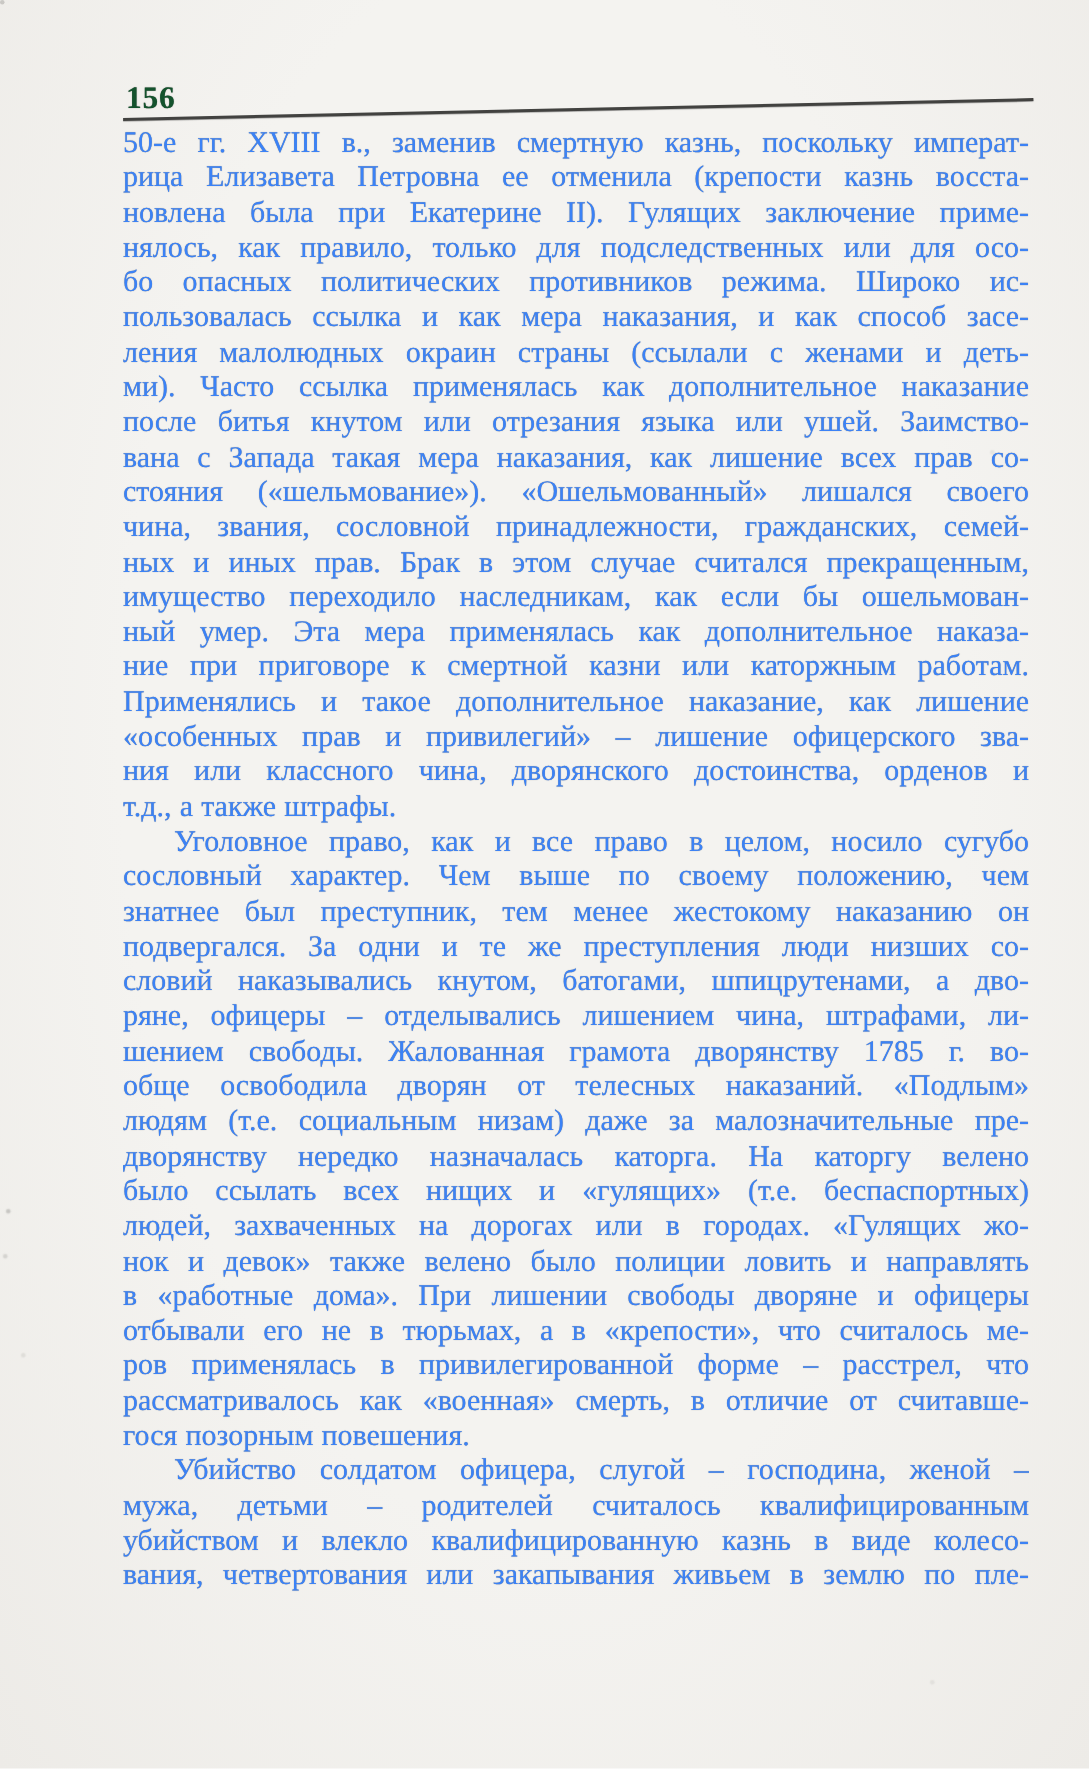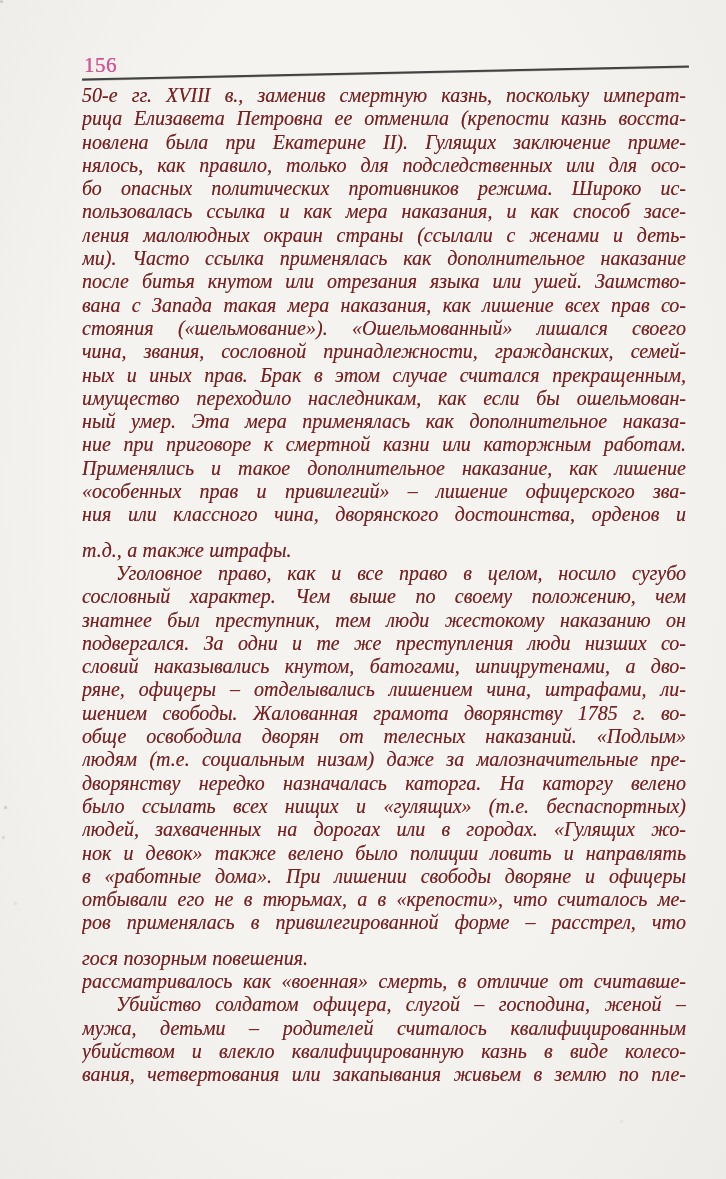--- a/index.html
+++ b/index.html
@@ -33,8 +33,8 @@
     left: 84px;
     top: 53px;
     font-size: 21px;
-    font-weight: 400;
-    color: #ec4899;
+    font-weight: 700;
+    color: #14532d;
     letter-spacing: 0.5px;
     text-shadow: 0 0 0.6px rgba(30,30,30,0.6);
   }

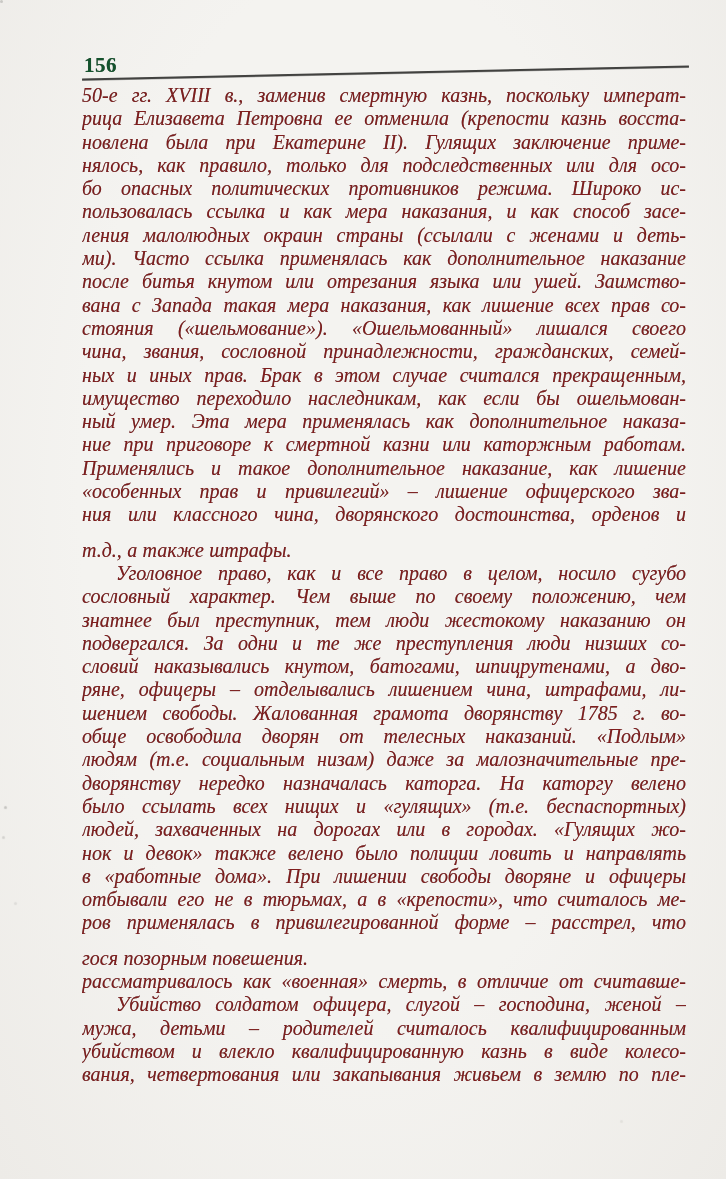--- a/index.html
+++ b/index.html
@@ -56,9 +56,8 @@
     width: 604px;
     font-size: 20px;
     line-height: 23.3px;
-    color: #7f1d1d;
+    color: #3b82f6;
     text-shadow: 0 0 0.55px rgba(35,35,35,0.55);
-    font-style: italic;
   }
   .line {
     height: 23.3px;

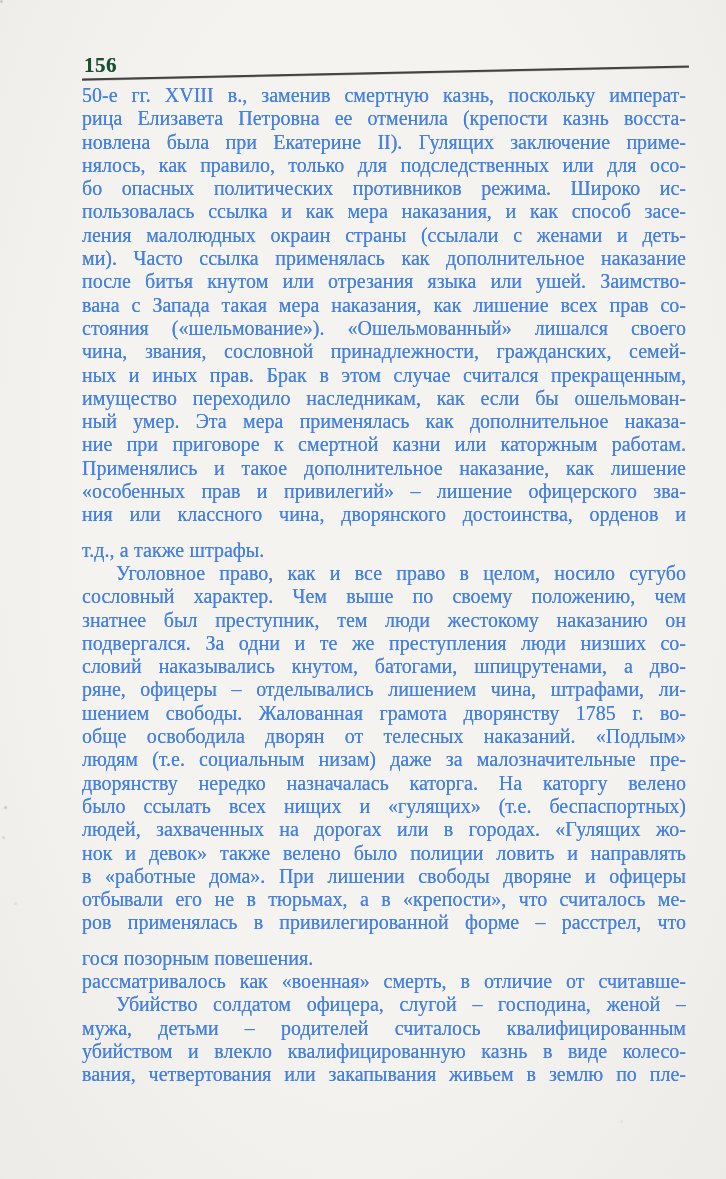--- a/index.html
+++ b/index.html
@@ -68,7 +68,6 @@
   }
   .line.noj {
     text-align-last: left;
-    margin-top: 12px;
   }
   .line.ind {
     text-indent: 34px;

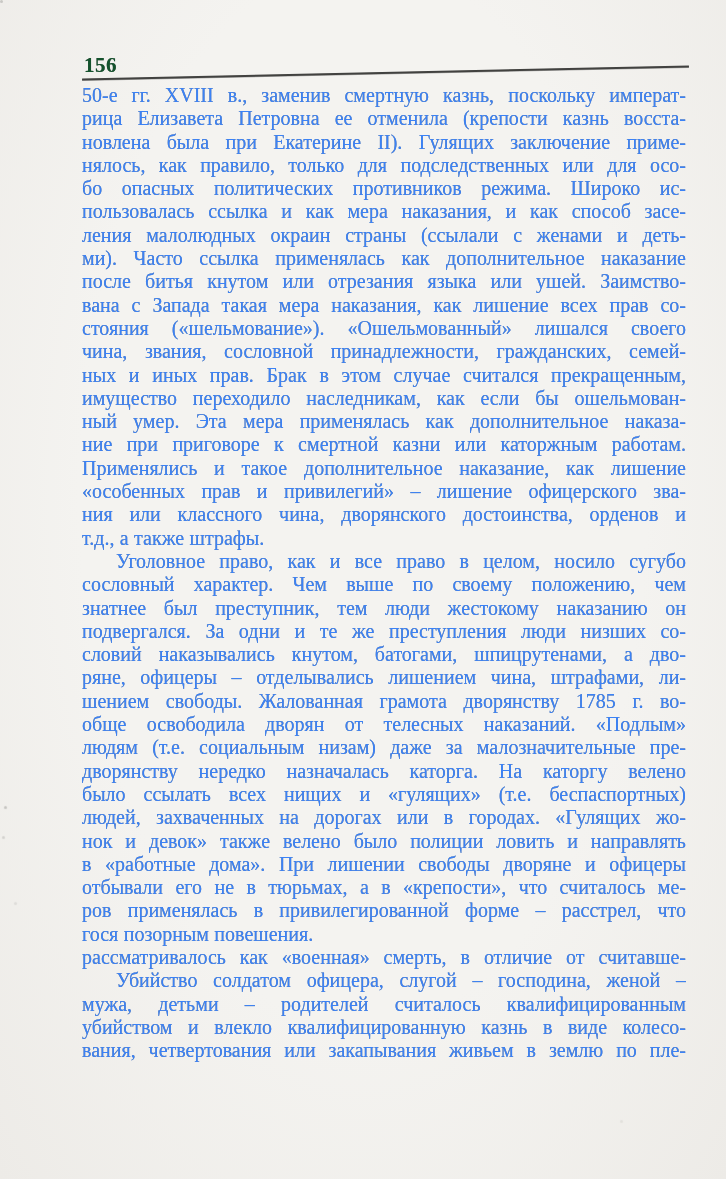--- a/index.html
+++ b/index.html
@@ -105,7 +105,7 @@
     <div class="line noj">т.д., а также штрафы.</div>
     <div class="line ind">Уголовное право, как и все право в целом, носило сугубо</div>
     <div class="line">сословный характер. Чем выше по своему положению, чем</div>
-    <div class="line">знатнее был преступник, тем люди жестокому наказанию он</div>
+    <div class="line">знатнее был преступник, тем менее жестокому наказанию он</div>
     <div class="line">подвергался. За одни и те же преступления люди низших со-</div>
     <div class="line">словий наказывались кнутом, батогами, шпицрутенами, а дво-</div>
     <div class="line">ряне, офицеры – отделывались лишением чина, штрафами, ли-</div>

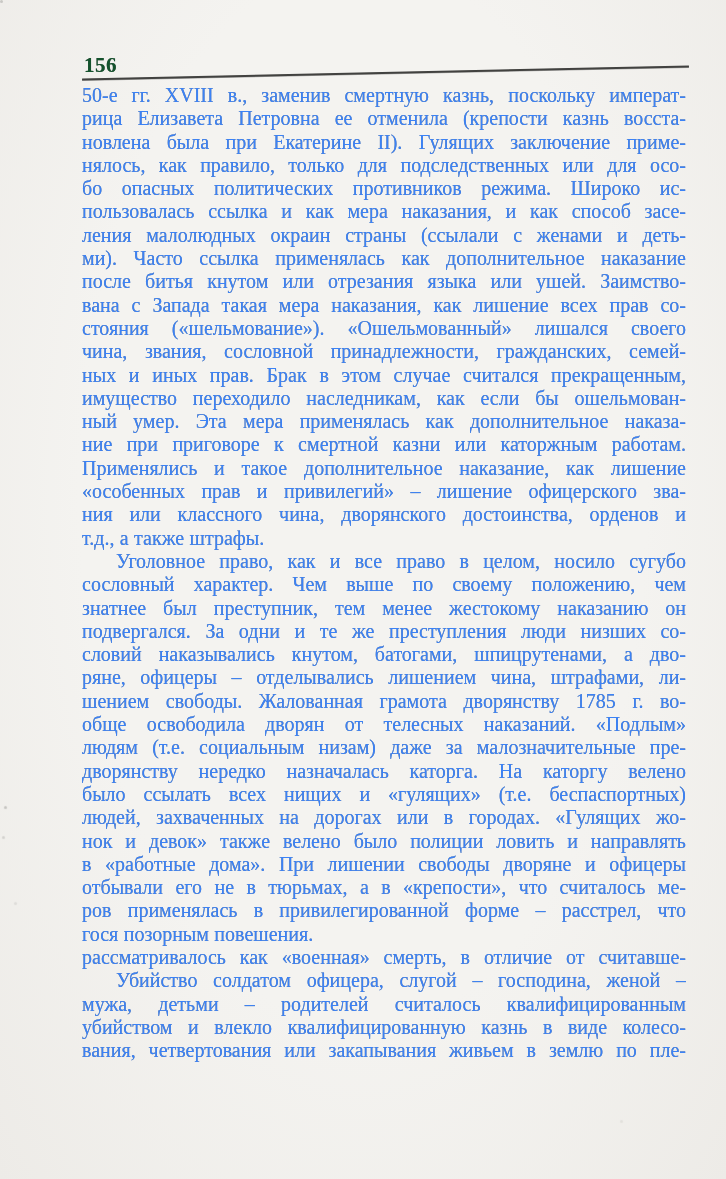--- a/index.html
+++ b/index.html
@@ -119,8 +119,8 @@
     <div class="line">в «работные дома». При лишении свободы дворяне и офицеры</div>
     <div class="line">отбывали его не в тюрьмах, а в «крепости», что считалось ме-</div>
     <div class="line">ров применялась в привилегированной форме – расстрел, что</div>
+    <div class="line">рассматривалось как «военная» смерть, в отличие от считавше-</div>
     <div class="line noj">гося позорным повешения.</div>
-    <div class="line">рассматривалось как «военная» смерть, в отличие от считавше-</div>
     <div class="line ind">Убийство солдатом офицера, слугой – господина, женой –</div>
     <div class="line">мужа, детьми – родителей считалось квалифицированным</div>
     <div class="line">убийством и влекло квалифицированную казнь в виде колесо-</div>

